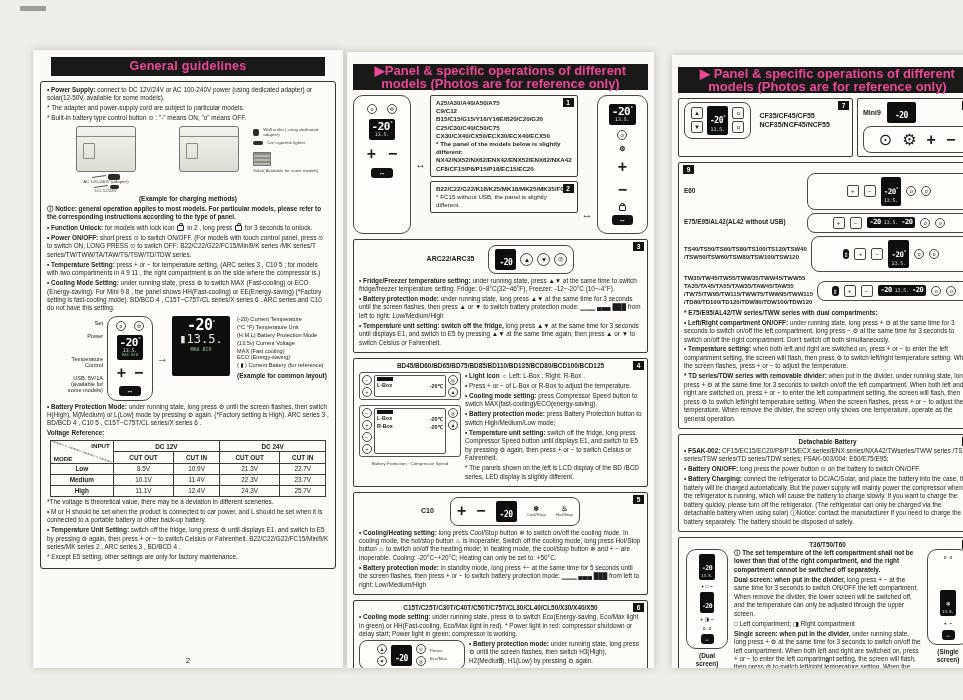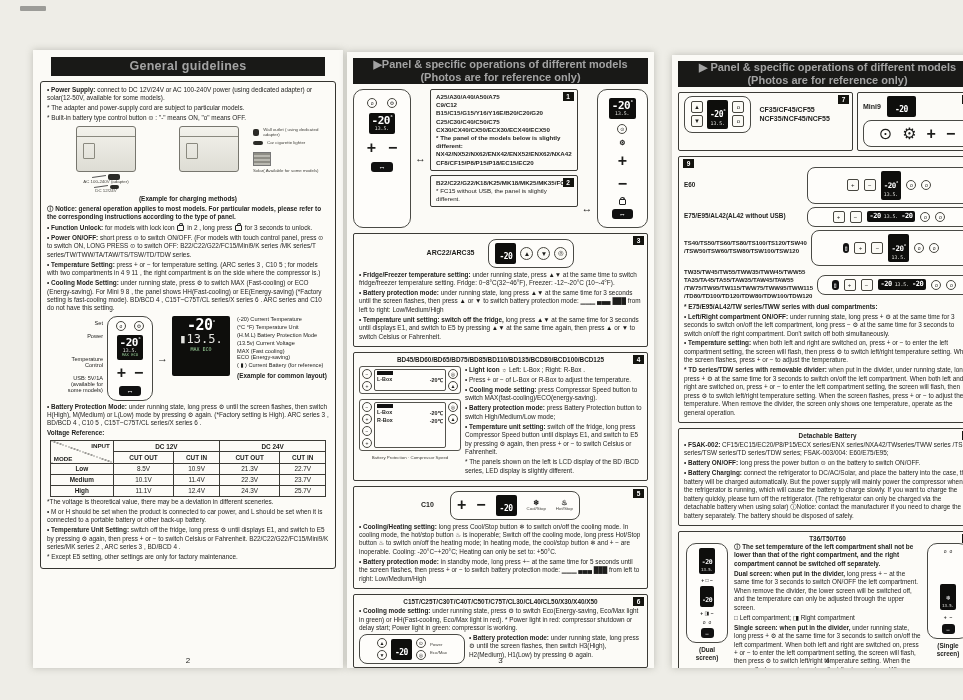--- a/index.html
+++ b/index.html
@@ -11,7 +11,7 @@
   #page4{left:672px;top:55px;width:311px;height:613px}
   .mark{position:absolute;left:20px;top:6px;width:26px;height:5px;background:#9c9c98;border-radius:1px}
 
-  .hbar{background:#191917;color:#a3a3a3;font-weight:bold;text-align:center}
+  .hbar{background:#191917;color:#ec4899;font-weight:bold;text-align:center}
   .hbar.gg{width:274px;margin:7px auto 5px;font-size:12.5px;line-height:19px;letter-spacing:.3px}
   .hbar.po{margin:6px 6px 5px;font-size:11px;line-height:13px}
 

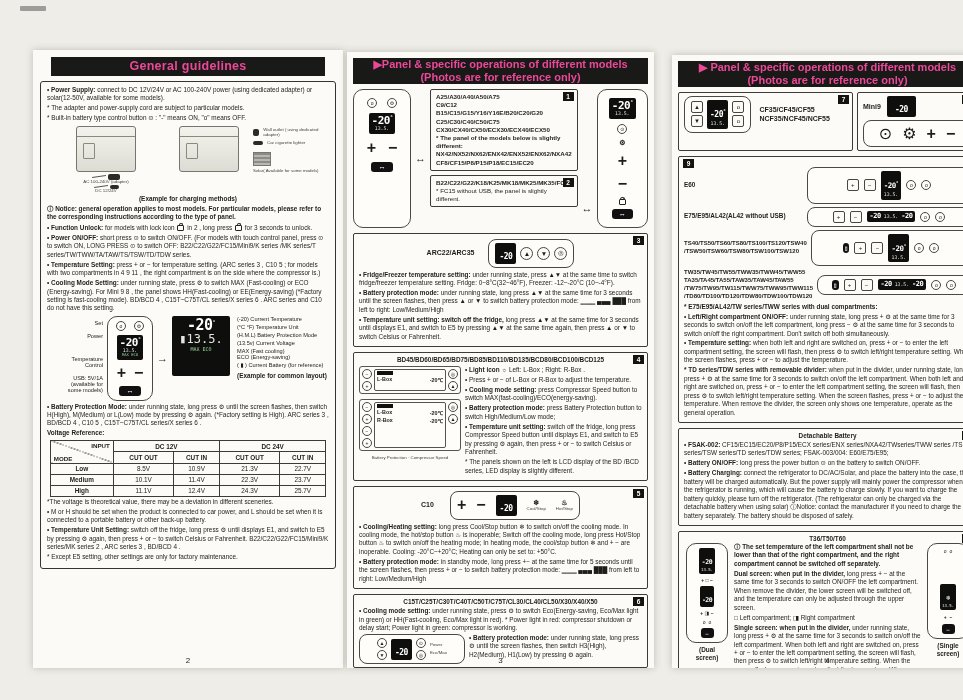--- a/index.html
+++ b/index.html
@@ -13,7 +13,7 @@
 
   .hbar{background:#191917;color:#ec4899;font-weight:bold;text-align:center}
   .hbar.gg{width:274px;margin:7px auto 5px;font-size:12.5px;line-height:19px;letter-spacing:.3px}
-  .hbar.po{margin:6px 6px 5px;font-size:11px;line-height:13px}
+  .hbar.po{margin:12px 6px 5px;font-size:13px;line-height:13px}
 
   .bigbox{border:1.6px solid #35342f;border-radius:3px;margin:0 7px;padding:4px 6px 5px;background:#fcfbf7}
   .sec{border:1.3px solid #3c3b36;border-radius:2px;background:#fcfbf7;margin:0 6px 5px;padding:3px 5px;position:relative}

